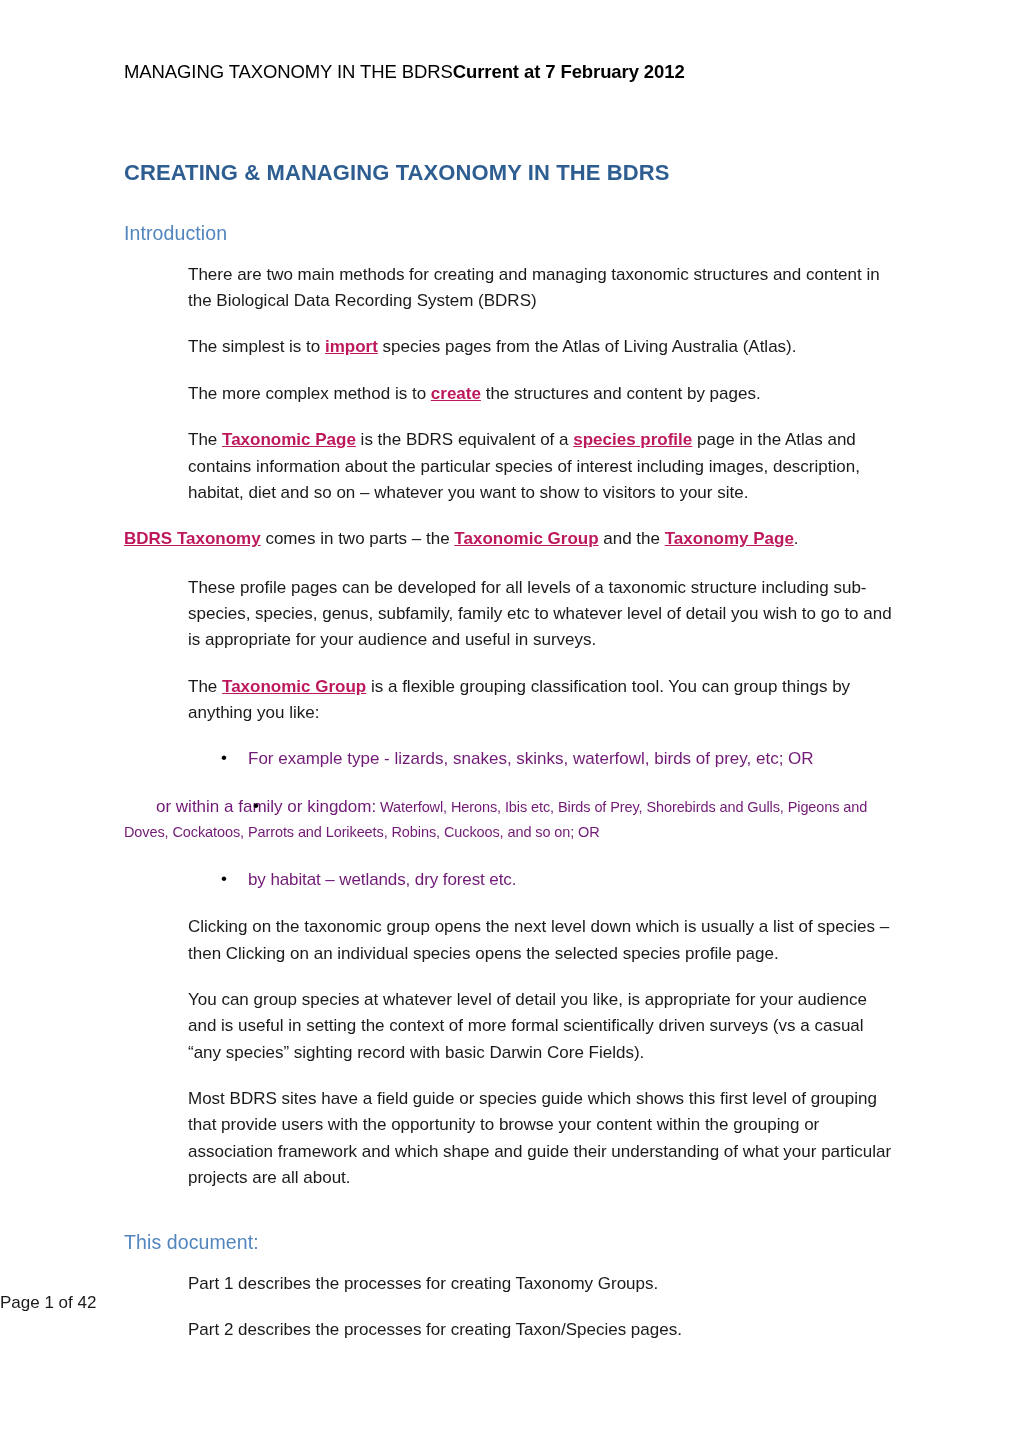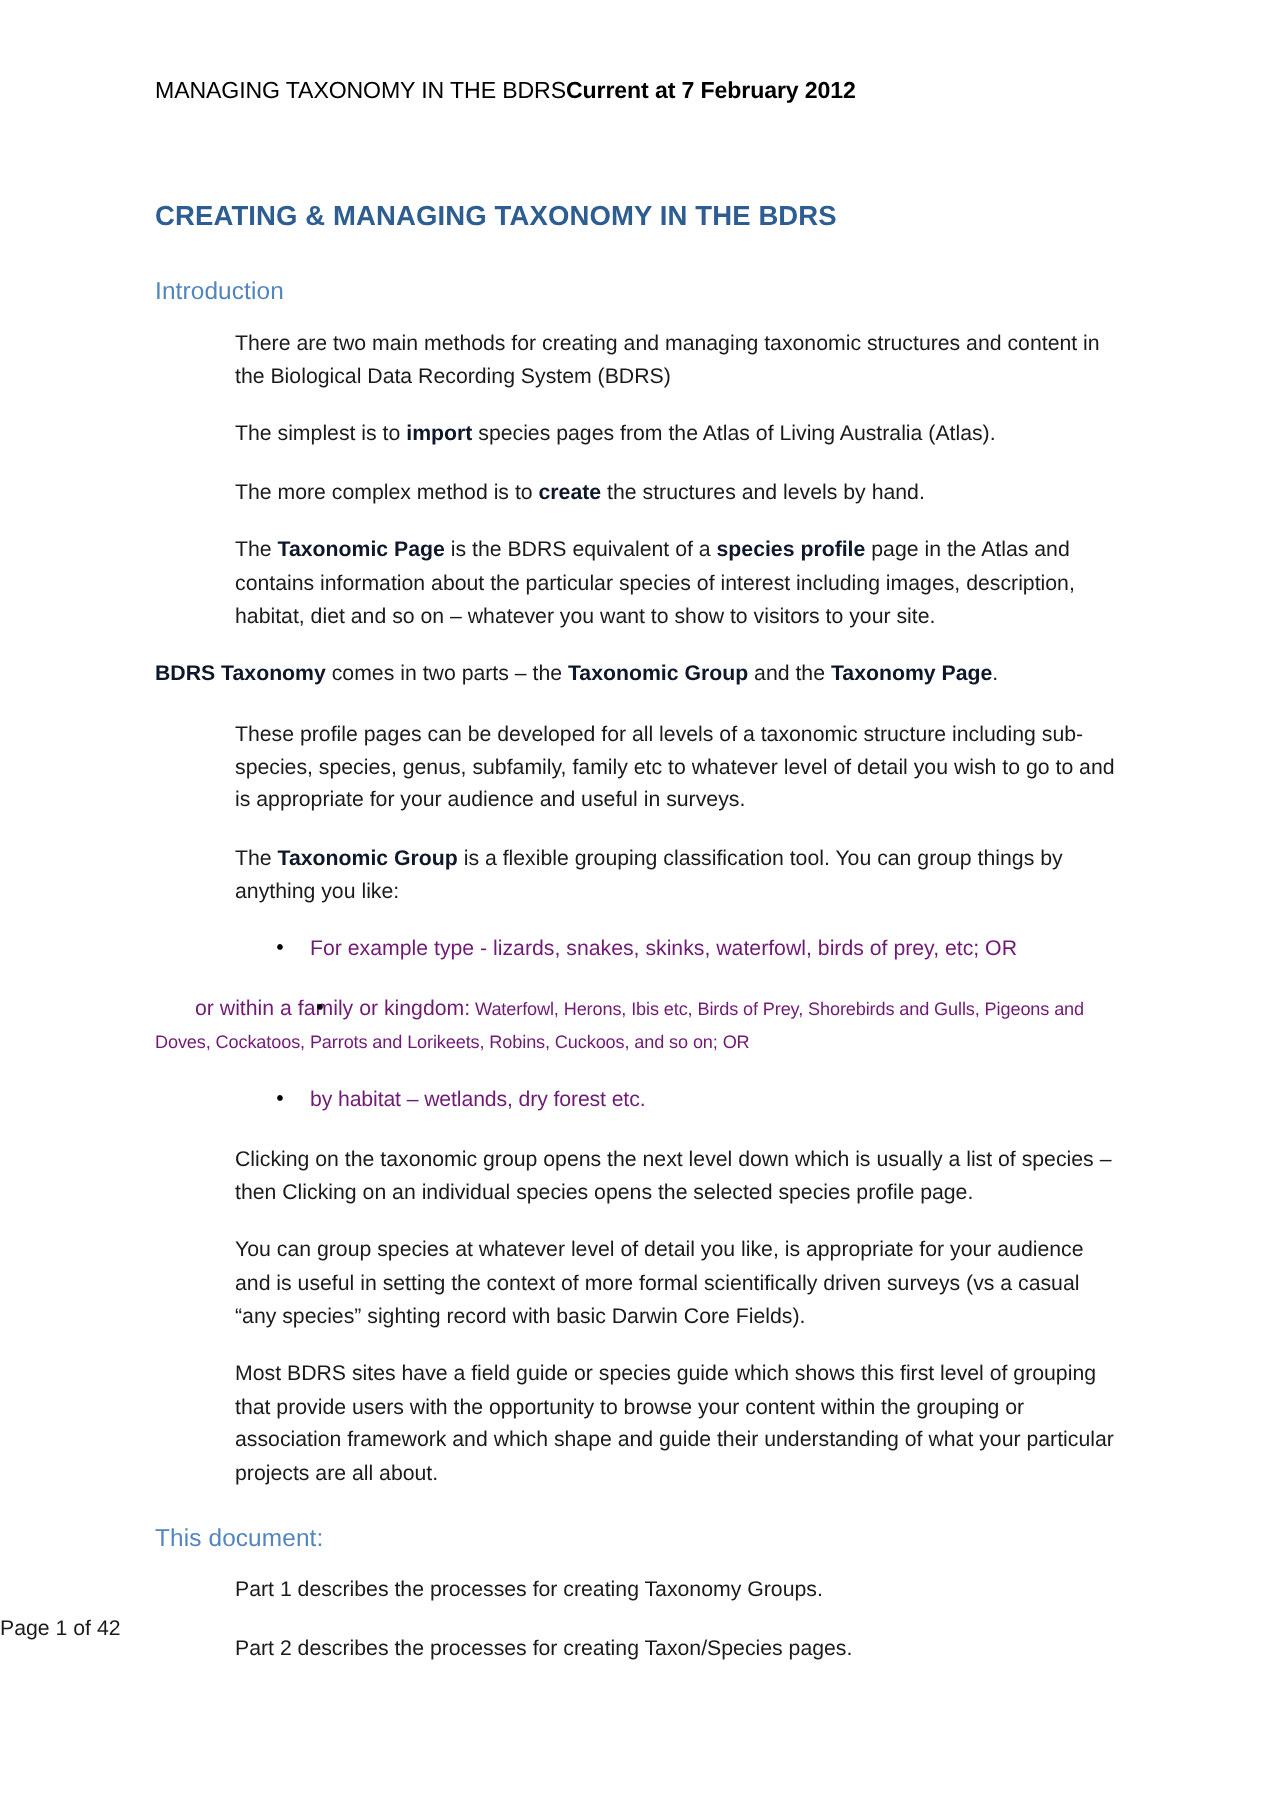--- a/index.html
+++ b/index.html
@@ -86,7 +86,7 @@
     margin-bottom: 22px;
   }
 
-  .blue { color: #0f172a; font-weight: bold; }
+  .blue { color: #be185d; font-weight: bold; text-decoration: underline; }
 
   
   ul.bullets {

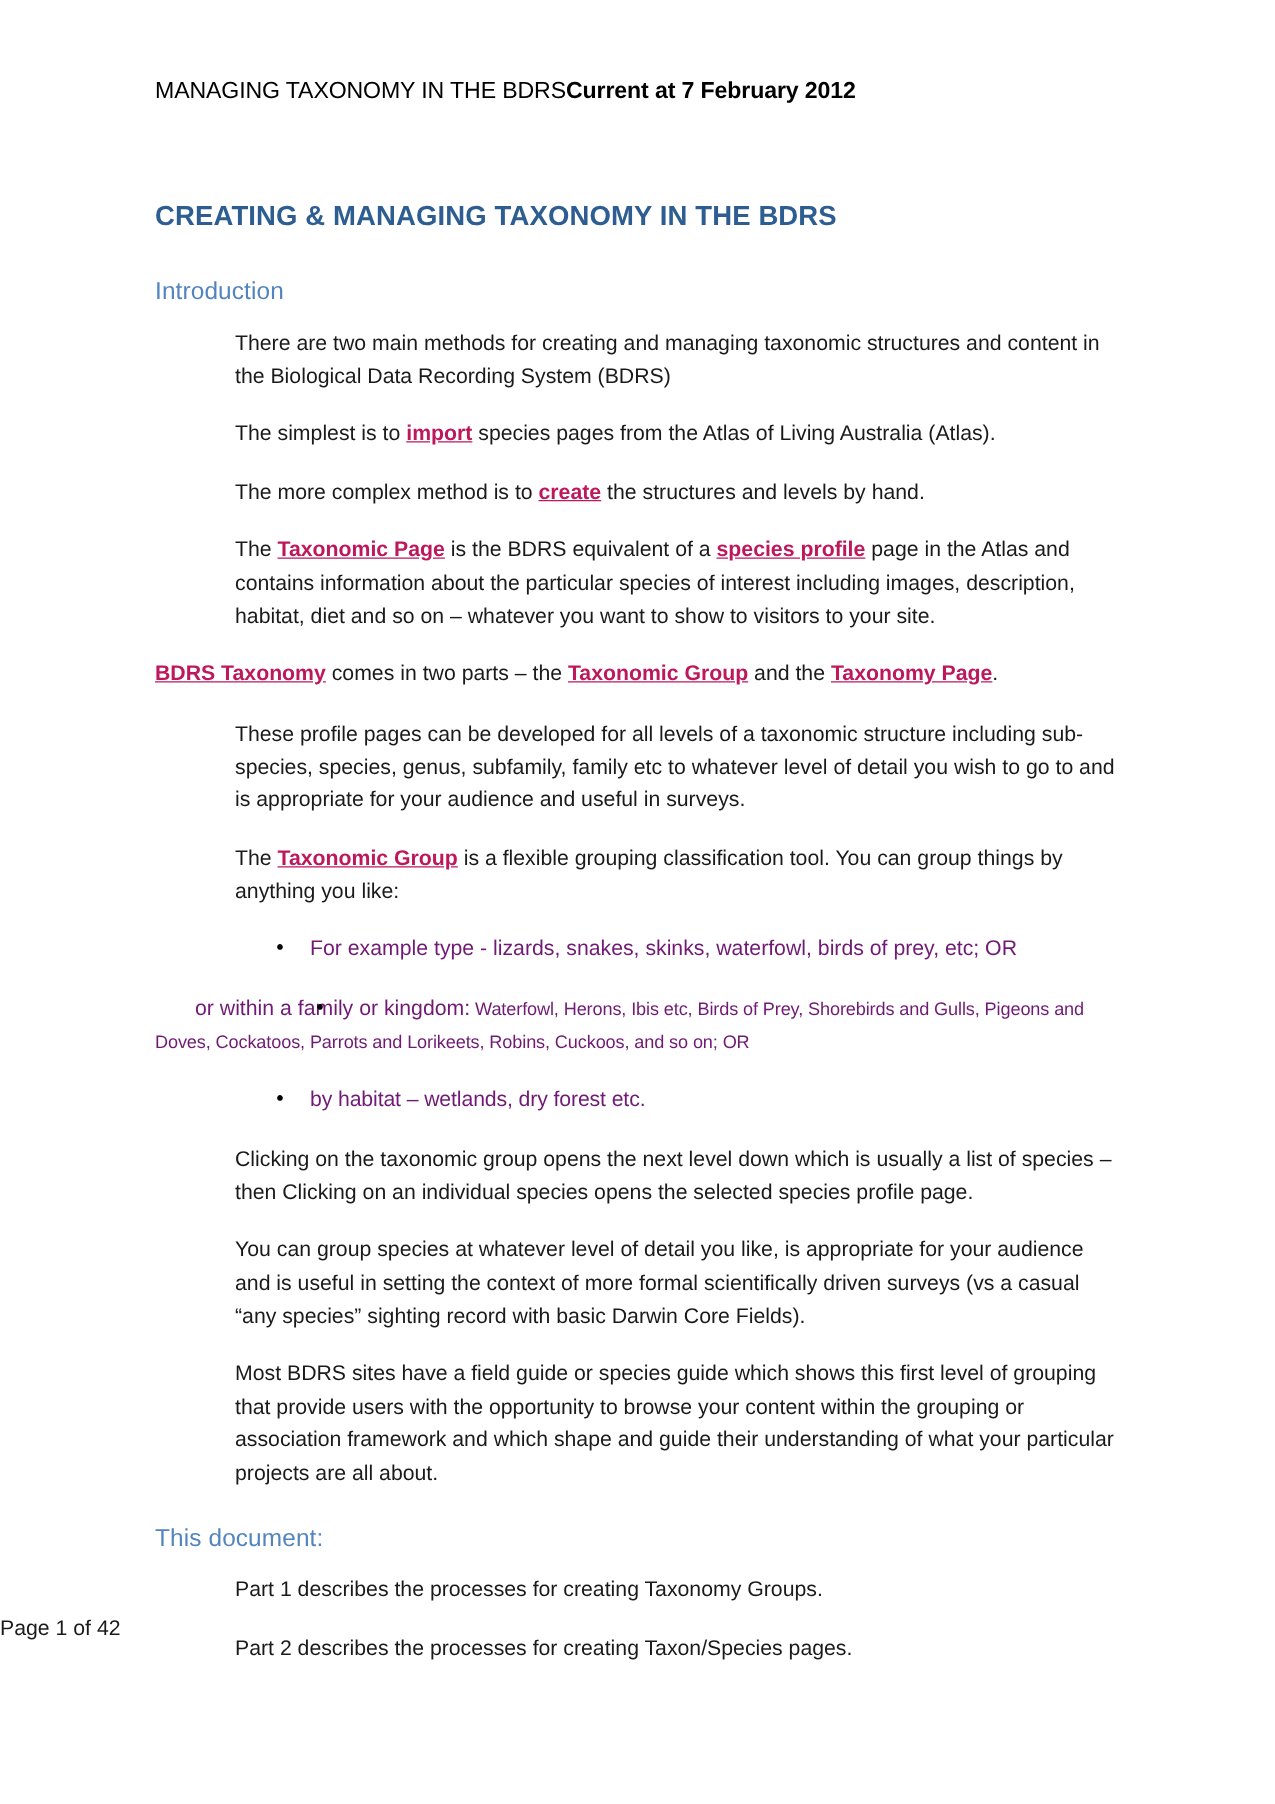--- a/index.html
+++ b/index.html
@@ -169,7 +169,7 @@
 
     <p class="body"><span>The simplest is to </span><span class="blue">import</span><span> species pages from the Atlas of Living Australia (Atlas).</span></p>
 
-    <p class="body"><span>The more complex method is to </span><span class="blue">create</span><span> the structures and levels by hand.</span></p>
+    <p class="body"><span>The more complex method is to </span><span class="blue">create</span><span> the structures and content by pages.</span></p>
 
     <p class="body"><span>The </span><span class="blue">Taxonomic Page</span><span> is the BDRS equivalent of a </span><span class="blue">species profile</span><span> page in the Atlas and contains information about the particular species of interest including images, description, habitat, diet and so on – whatever you want to show to visitors to your site.</span></p>
 

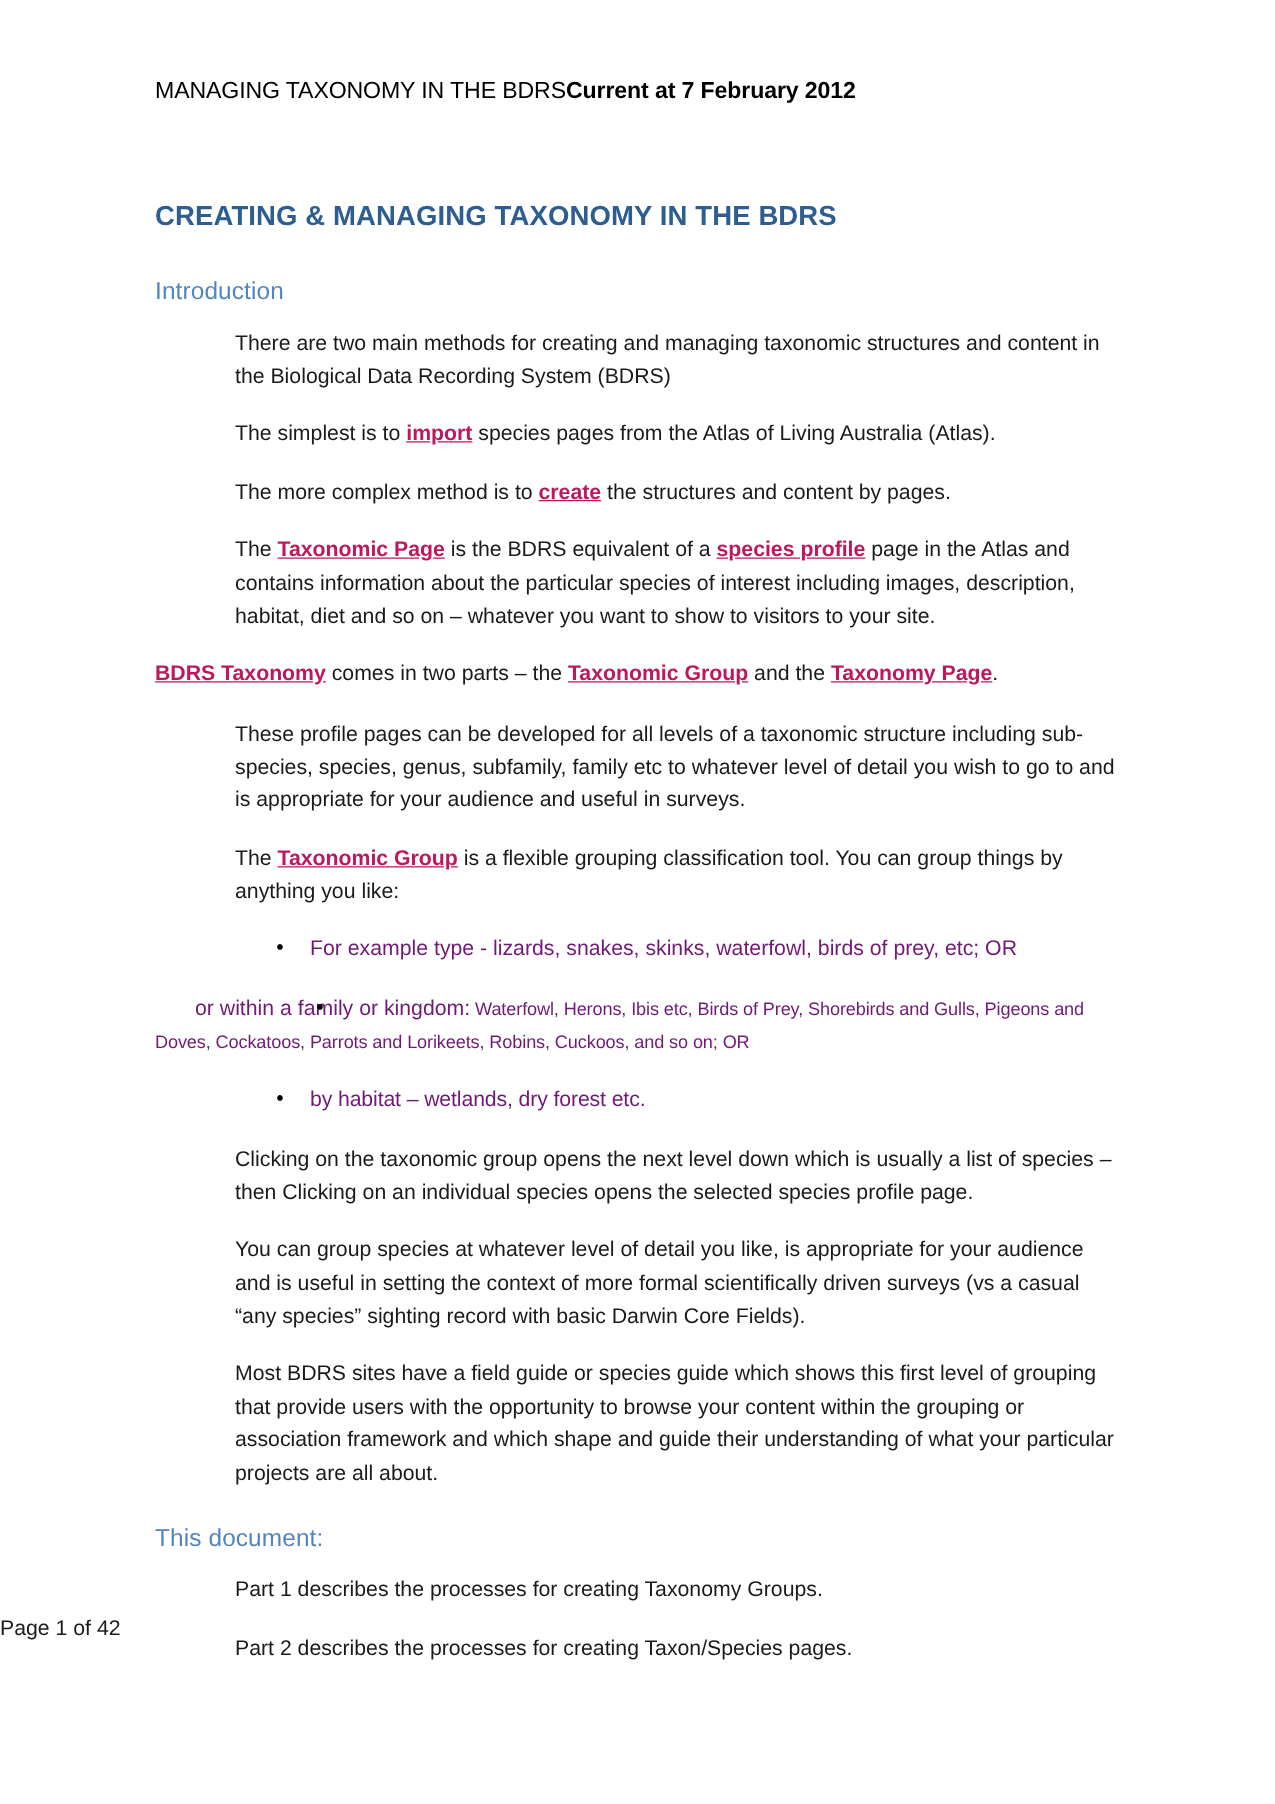--- a/index.html
+++ b/index.html
@@ -70,7 +70,7 @@
     line-height: 1.2;
   }
   h2.heading2.spaced-top {
-    margin-top: 28px;
+    margin-top: 40px;
   }
 
   p.body {

